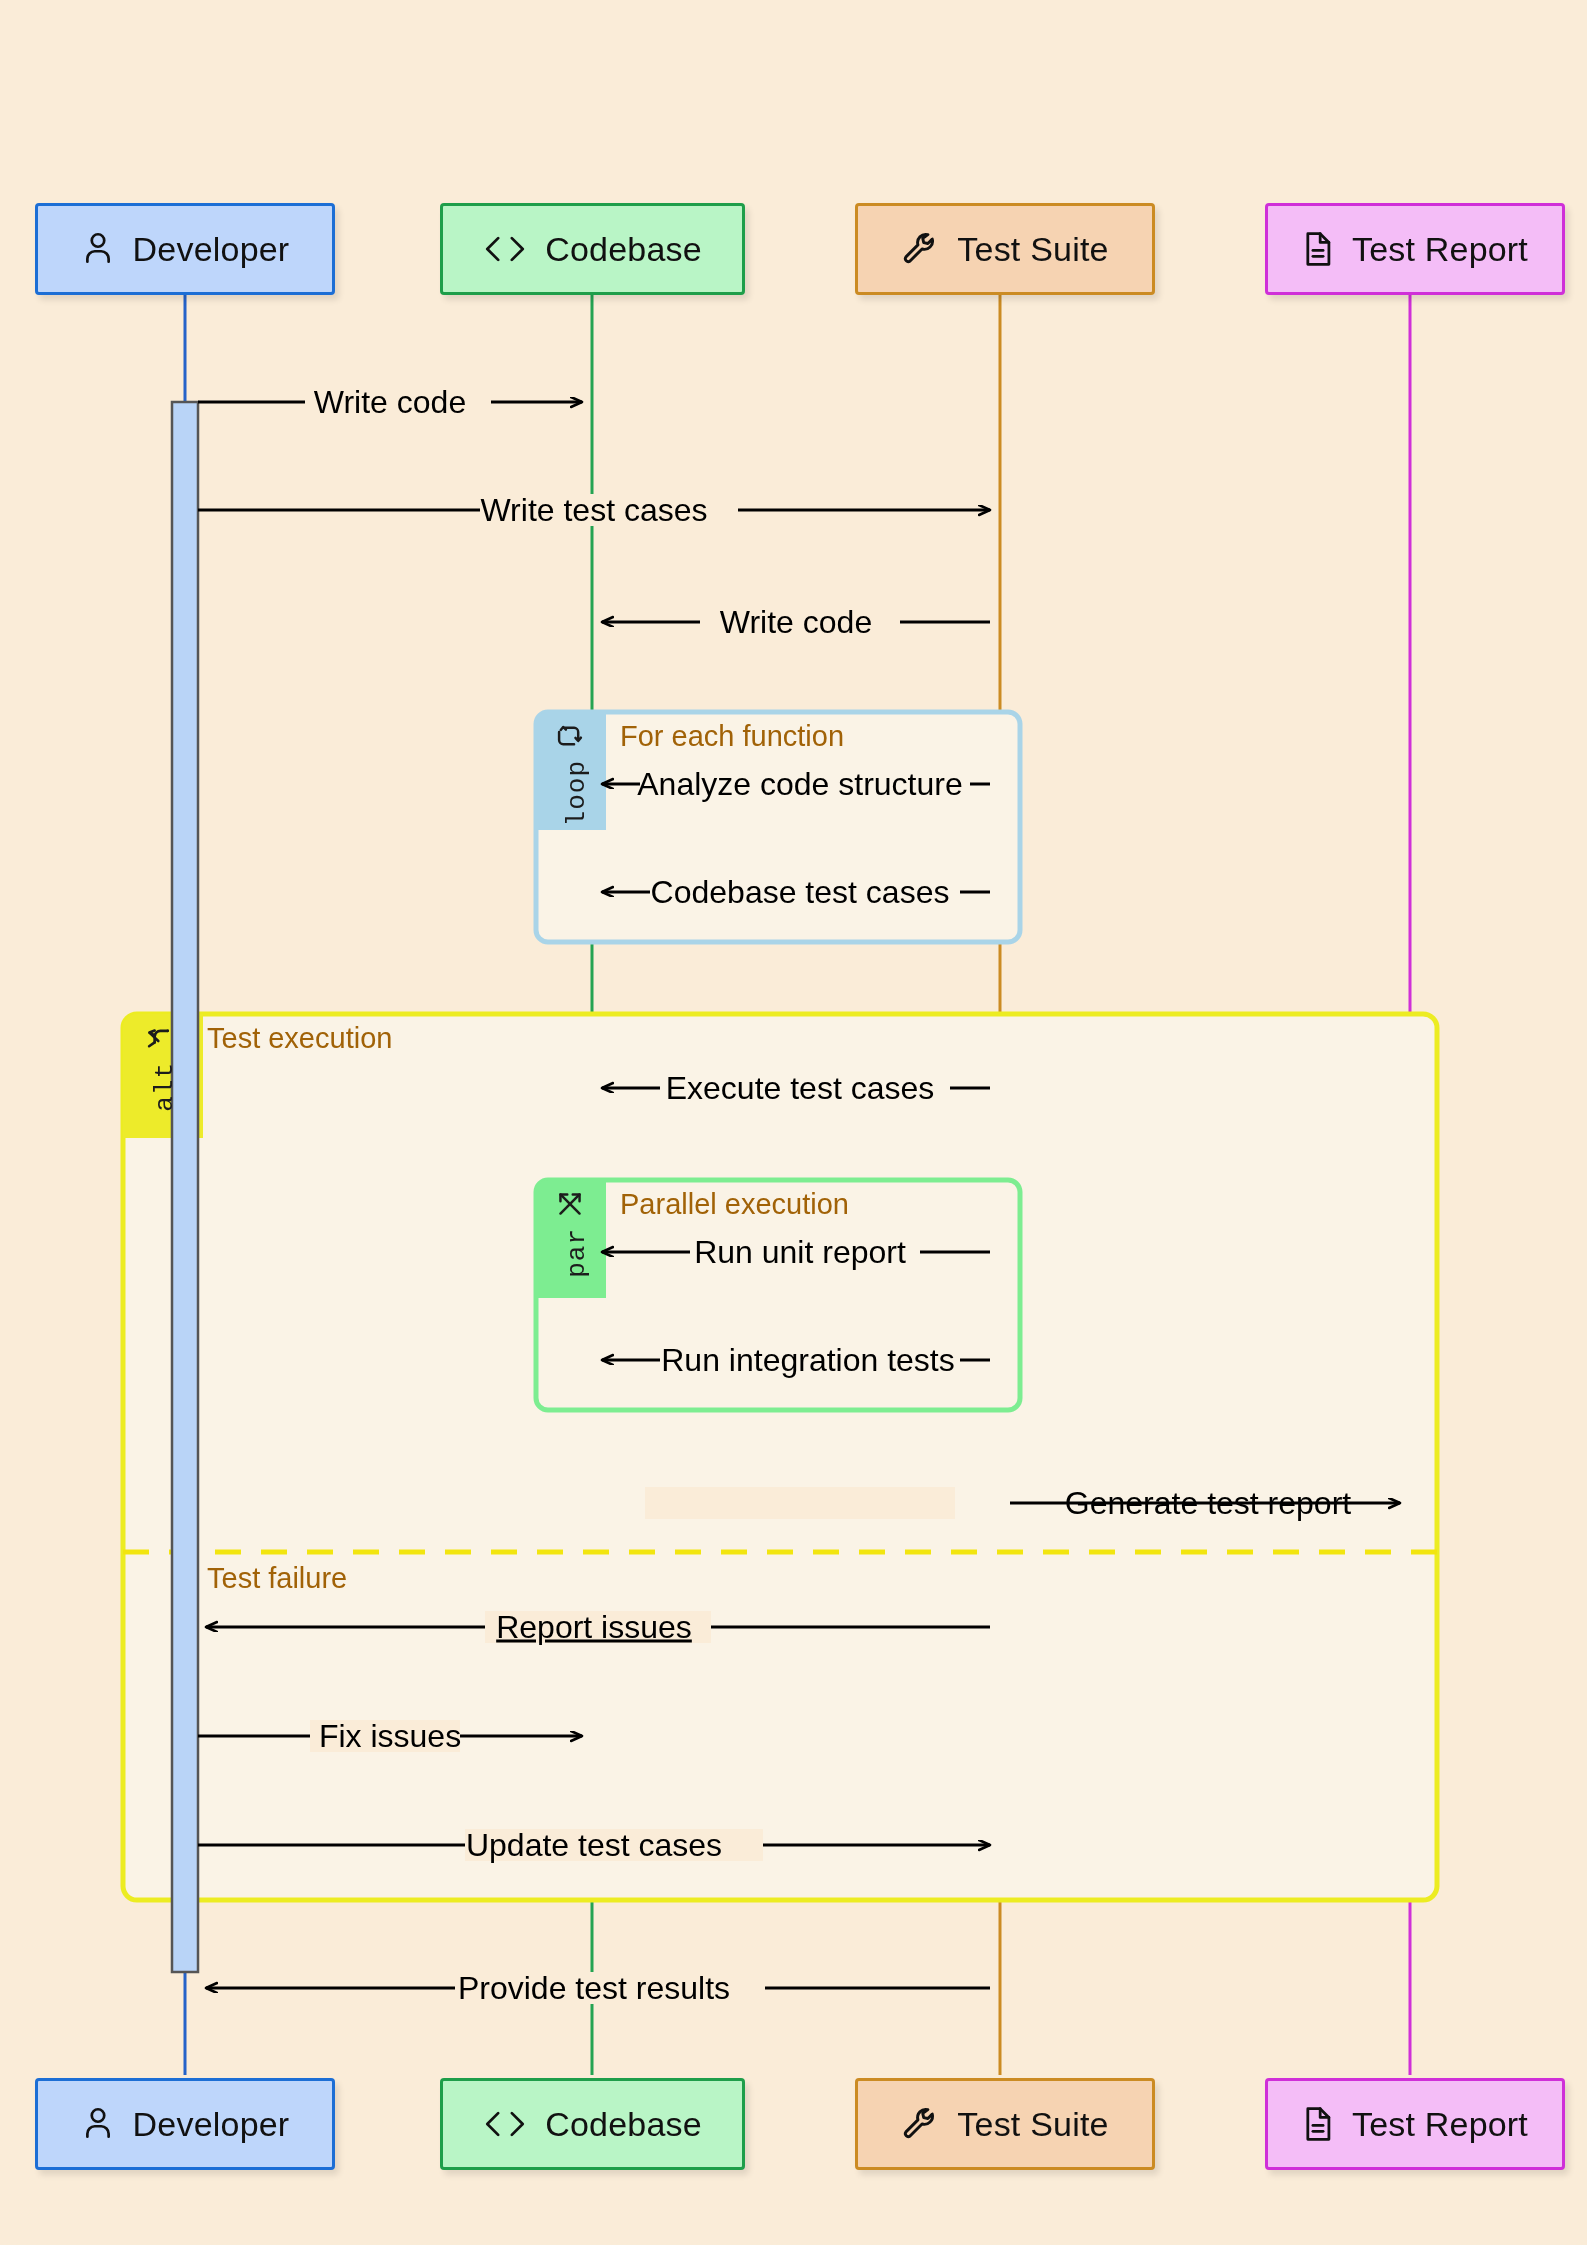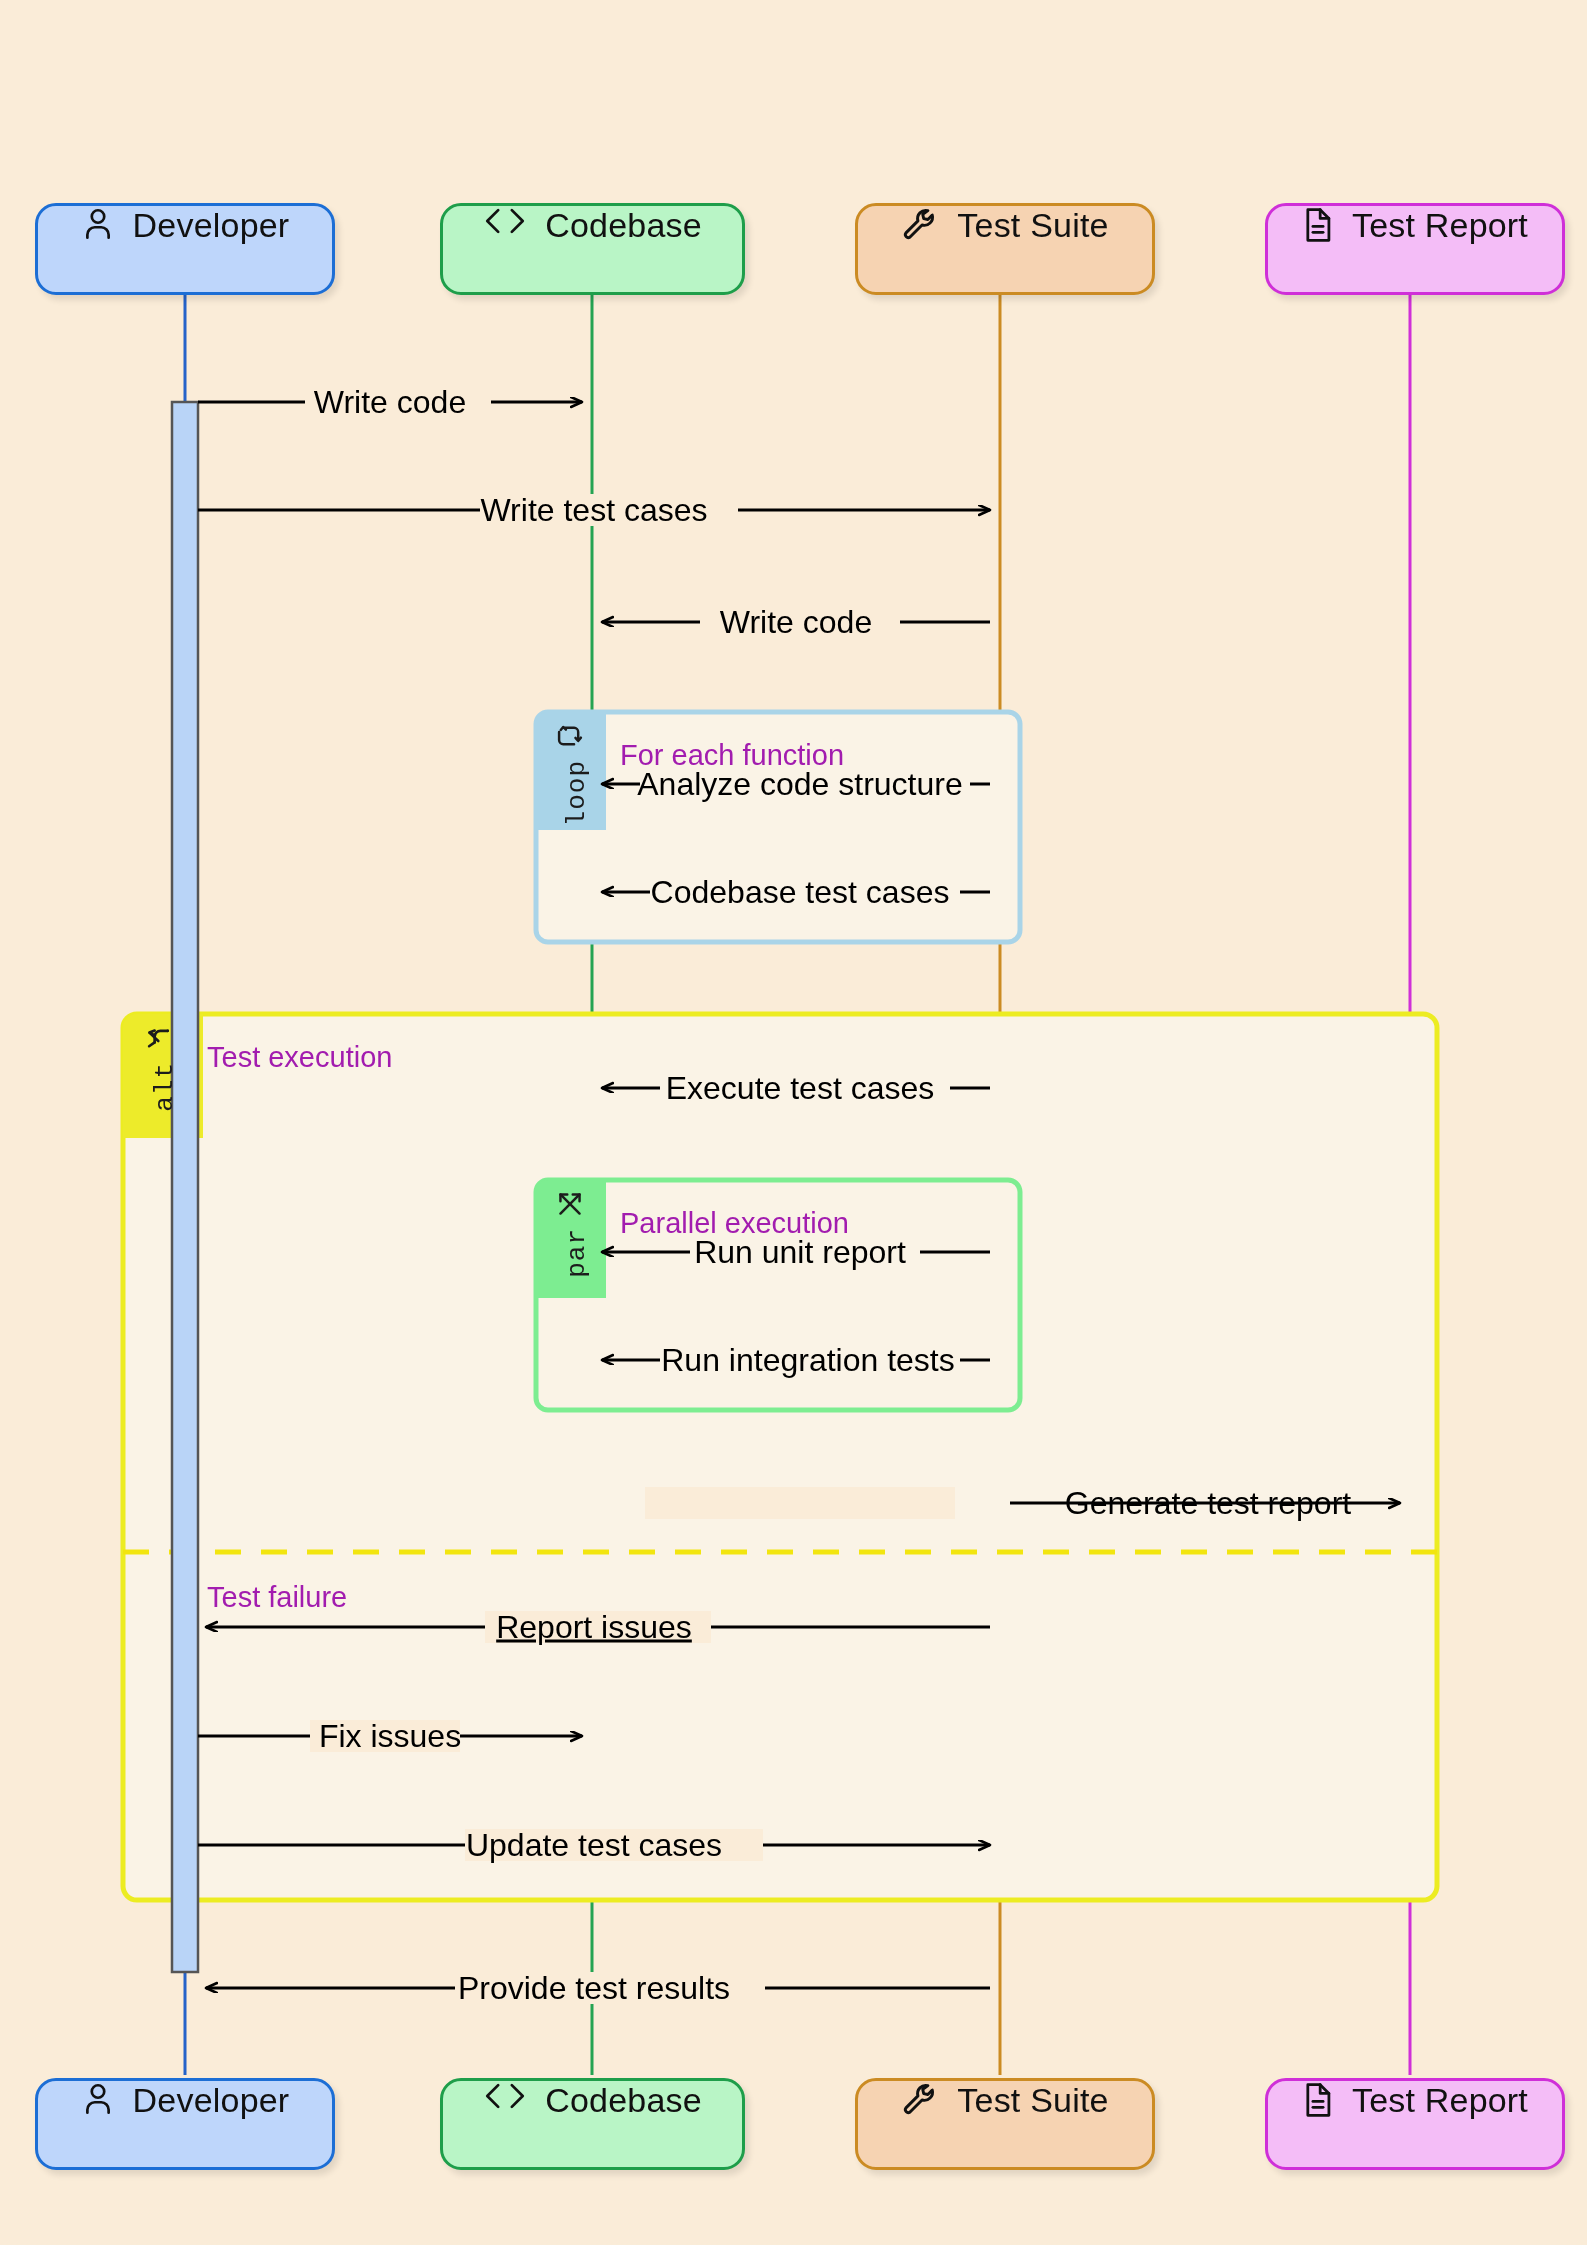--- a/index.html
+++ b/index.html
@@ -15,9 +15,9 @@
 
   .p-box{
     position:absolute;
-    border-radius:21px;
+    border-radius:4px;
     box-sizing:border-box;
-    display:flex;align-items:flex-start;justify-content:center;
+    display:flex;align-items:center;justify-content:center;
     gap:18px;
     box-shadow:4px 5px 6px rgba(0,0,0,0.10);
   }

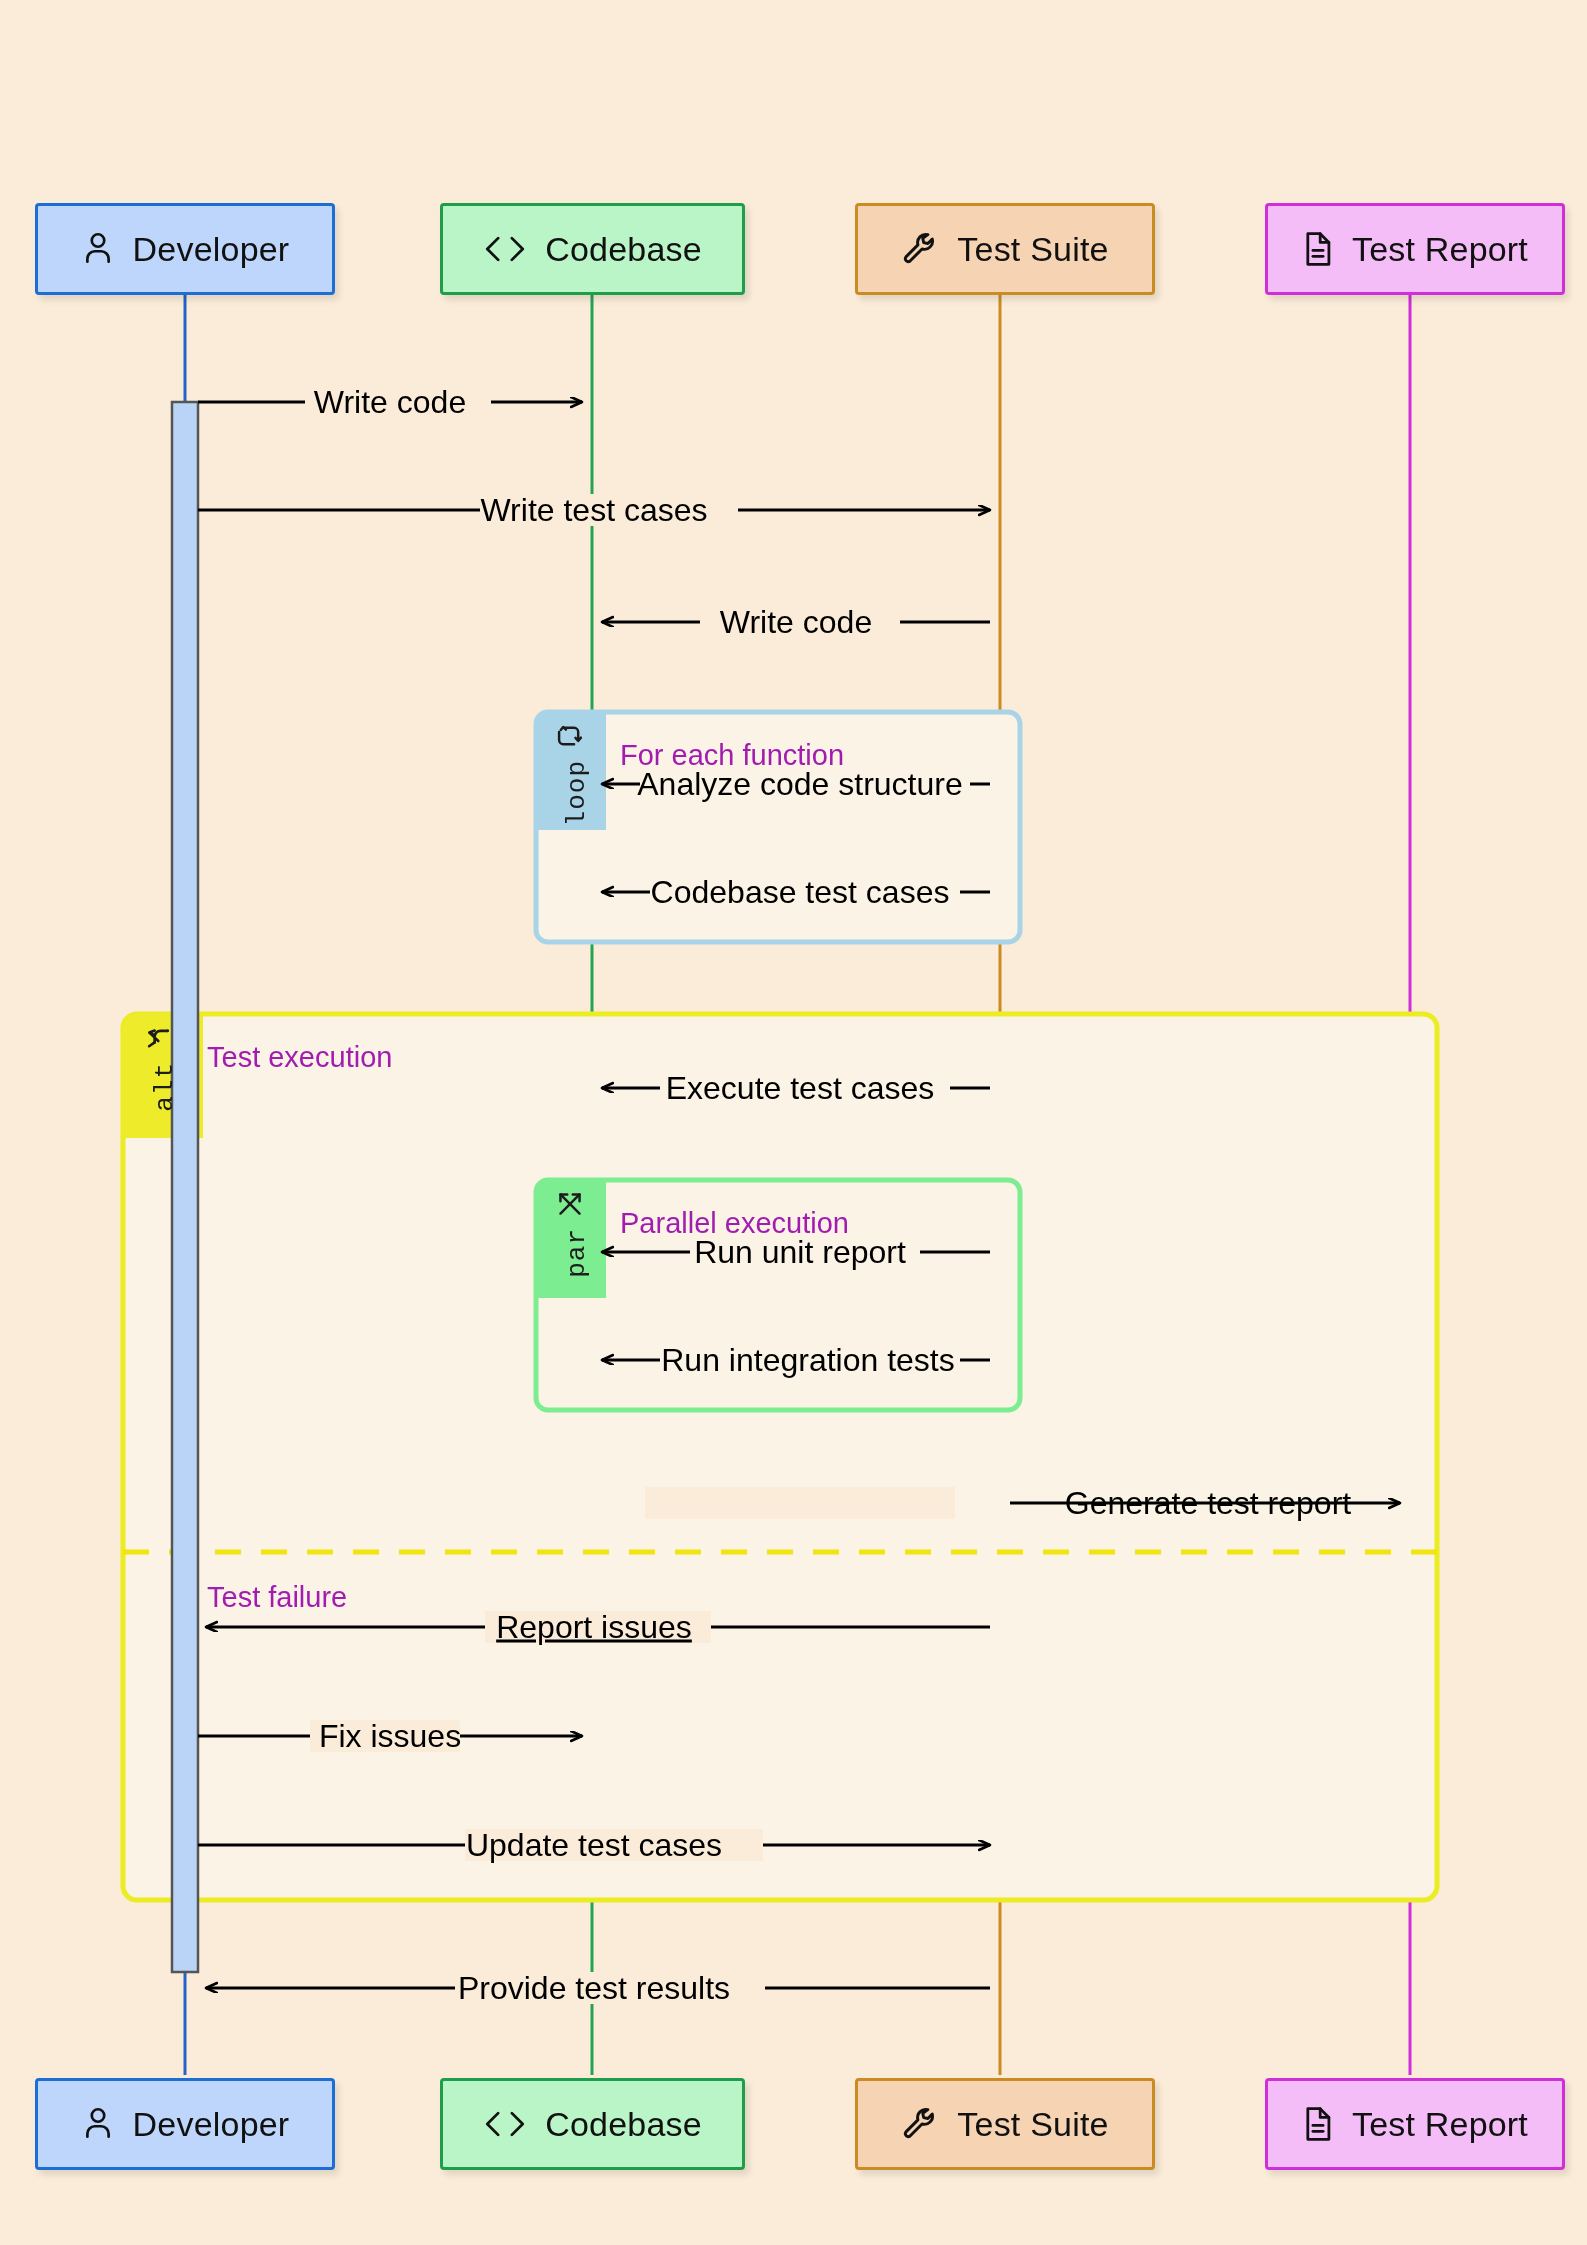--- a/index.html
+++ b/index.html
@@ -41,9 +41,8 @@
   .frag-title{
     position:absolute;
     font-size:29px;
-    color:#a21caf;
+    color:#a16207;
     white-space:nowrap;
-    margin-top:19px;
   }
   .frag-tag{
     position:absolute;

